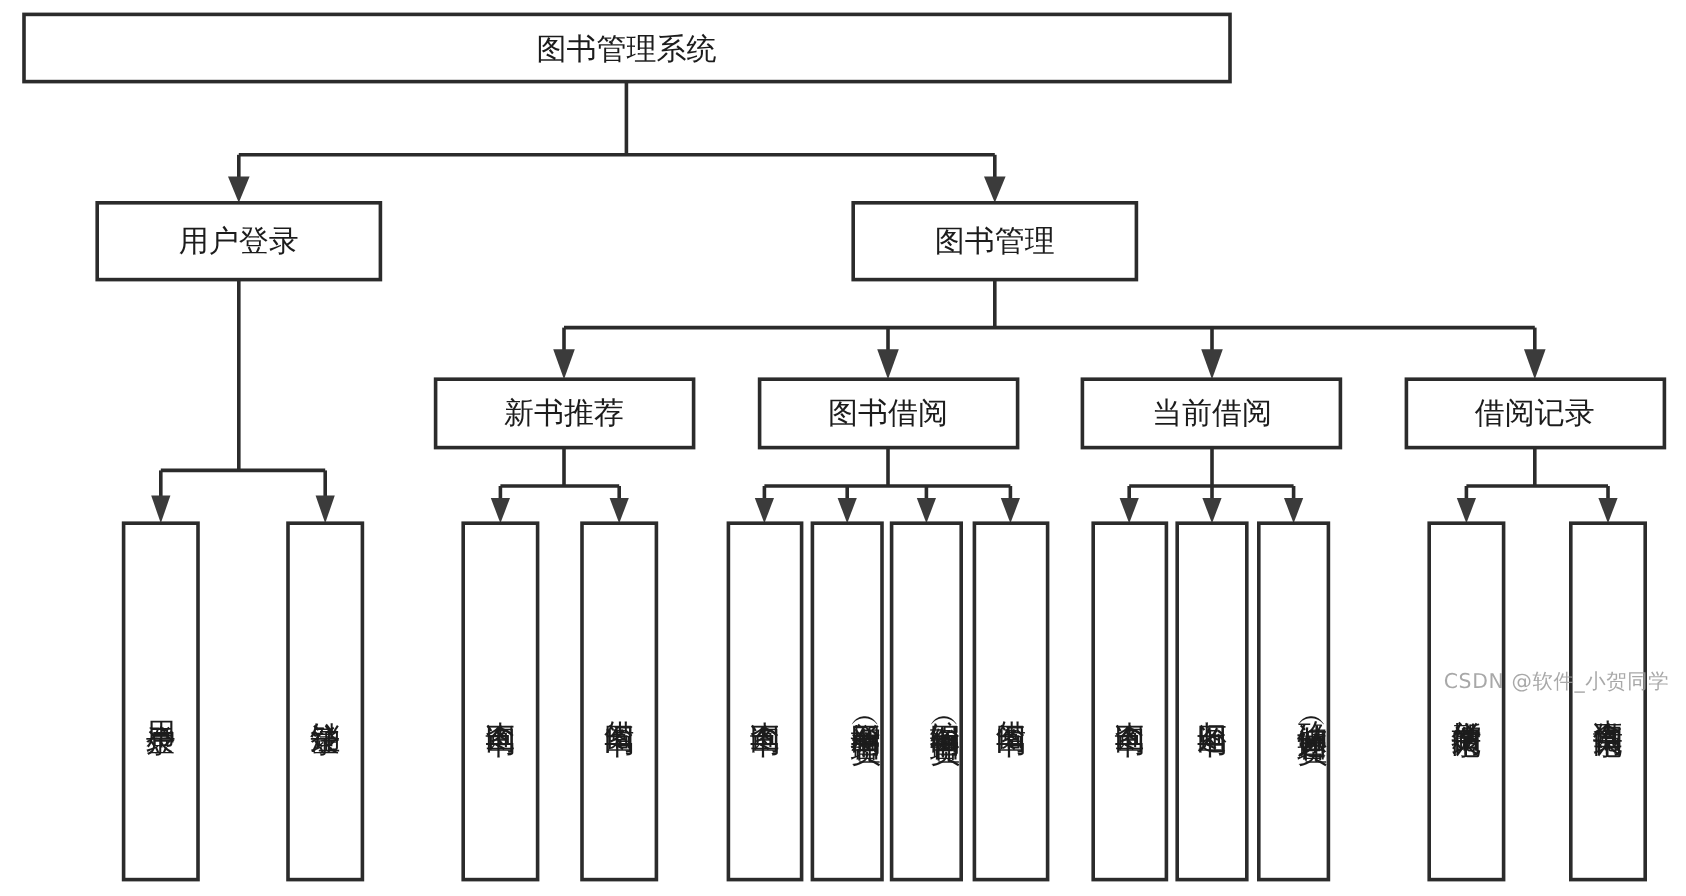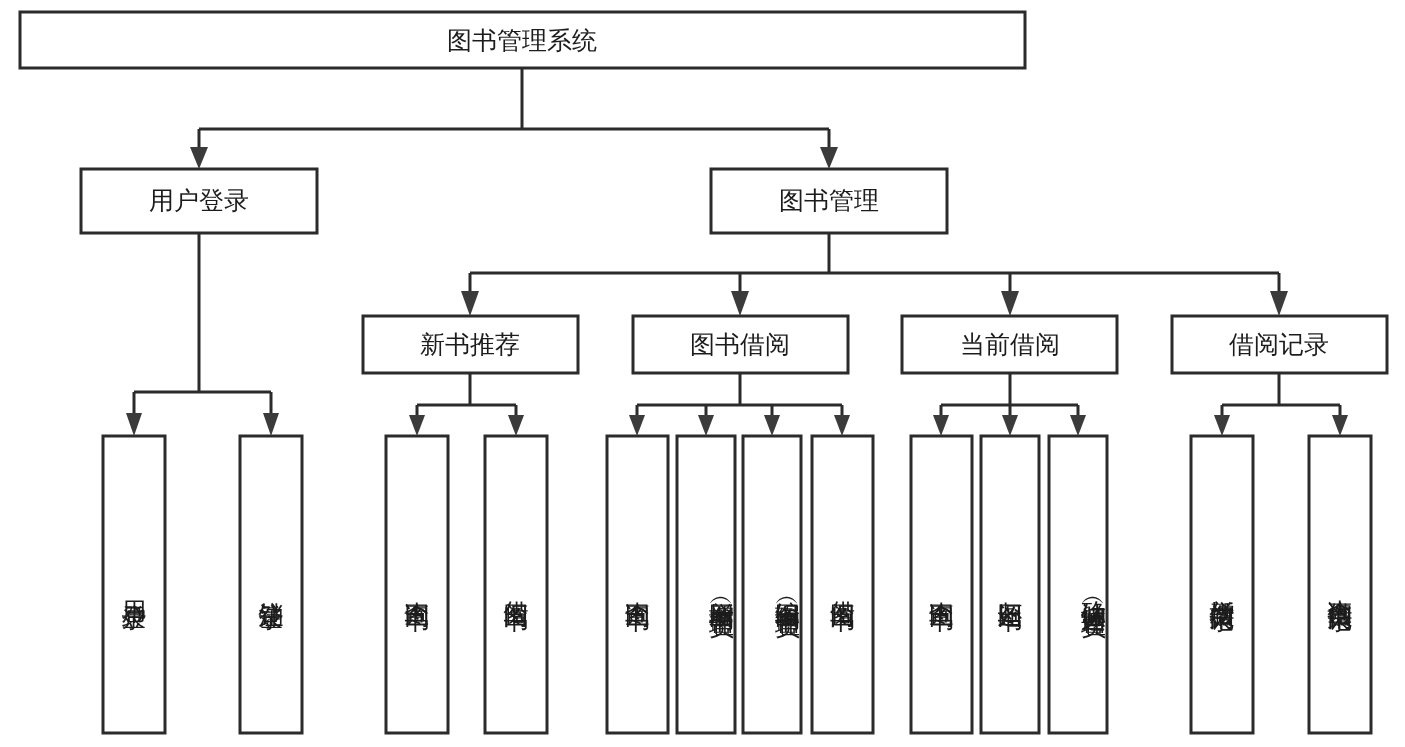--- a/index.html
+++ b/index.html
@@ -234,6 +234,7 @@
   <div class="leaf-label" style="left:1191px; top:436px; width:62px; height:297px;">新增借阅记录</div>
   <div class="leaf-label" style="left:1309px; top:436px; width:62px; height:297px;">查询借阅记录</div>
 
+  <div id="watermark">CSDN @软件_小贺同学</div>
 
 </div>
 

